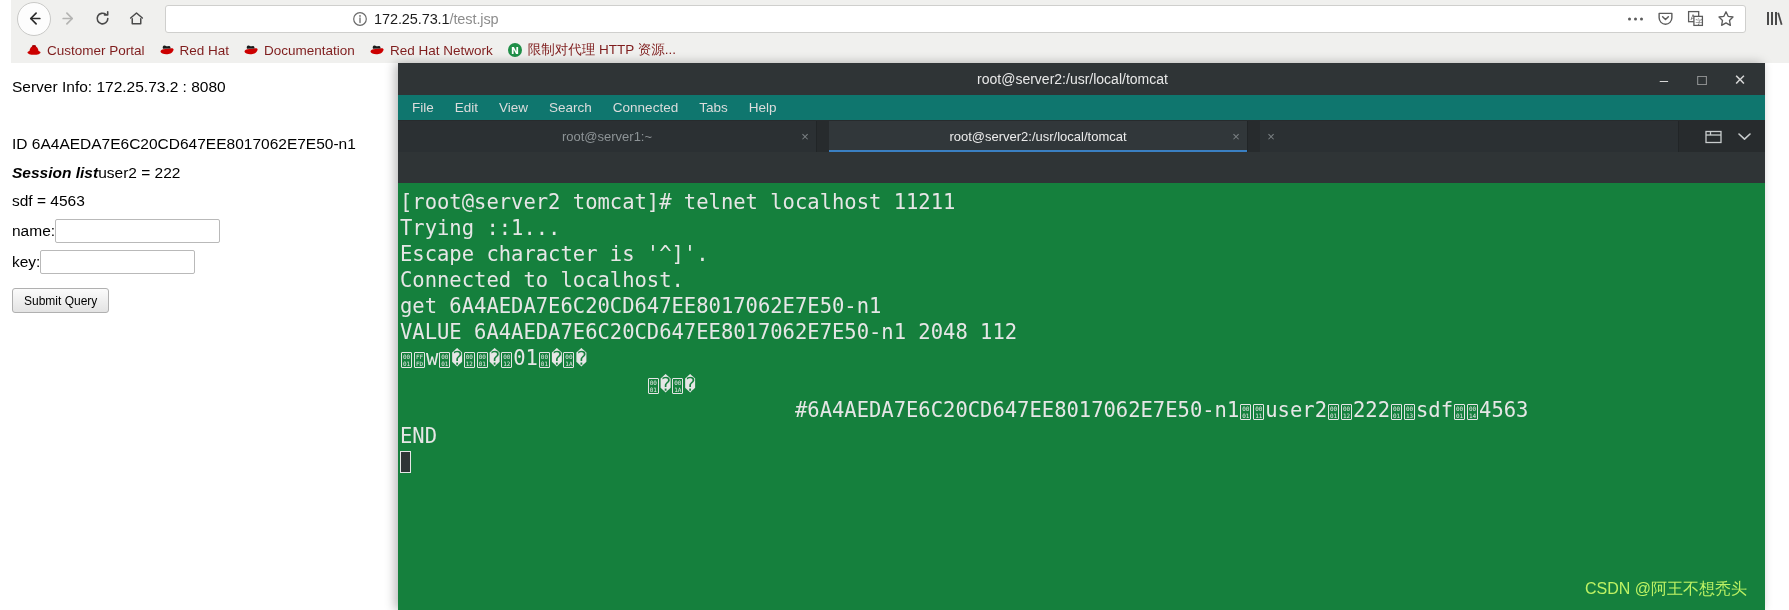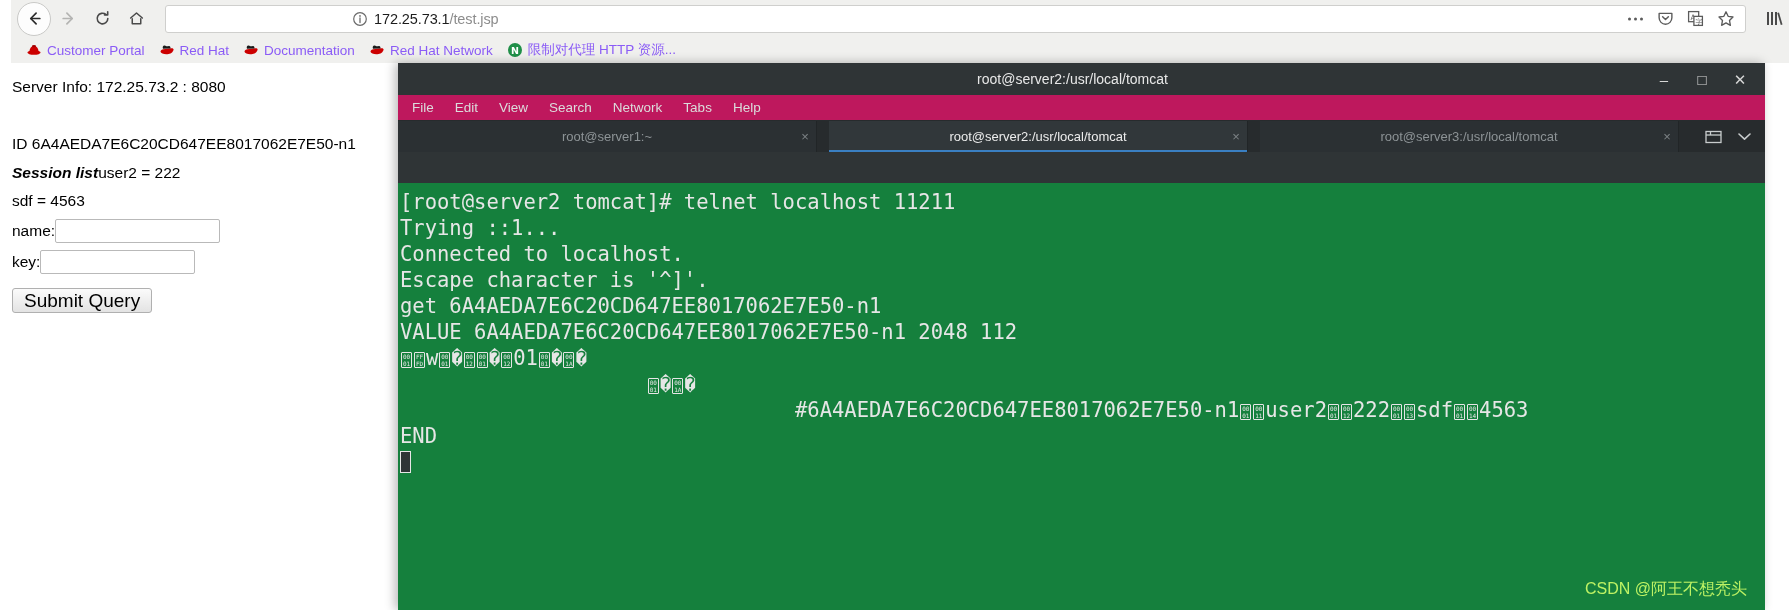--- a/index.html
+++ b/index.html
@@ -77,7 +77,7 @@
   .bm {
     display: flex; align-items: center;
     height: 22px; padding: 0 7px;
-    font-size: 13.5px; color: #8b5cf6;
+    font-size: 13.5px; color: #7f1d1d;
     white-space: nowrap;
     text-align: center;
   }

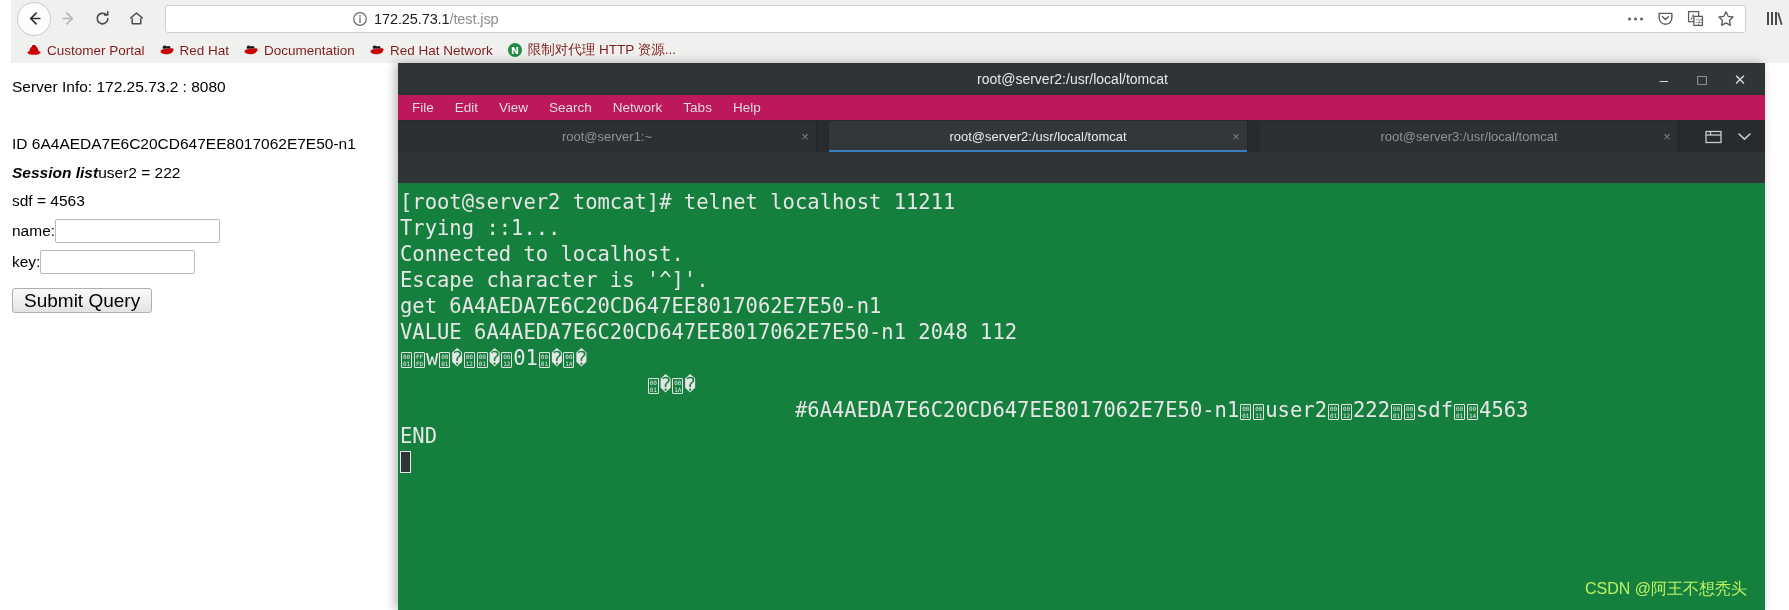--- a/index.html
+++ b/index.html
@@ -153,7 +153,7 @@
 
   .term-menubar {
     height: 26px;
-    background: #be185d;
+    background: #0f766e;
     display: flex; align-items: center;
     padding-left: 14px;
     gap: 21px;

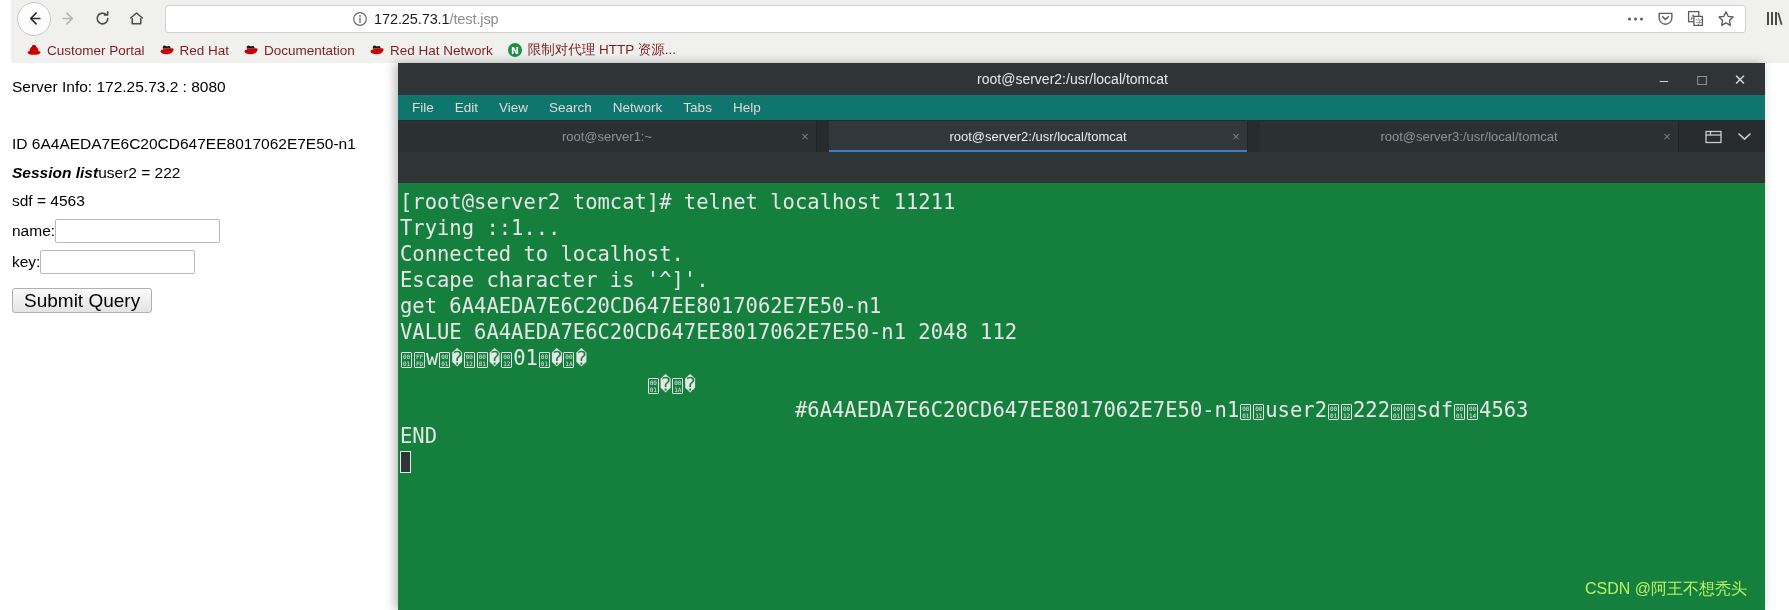--- a/index.html
+++ b/index.html
@@ -425,7 +425,7 @@
     <span>Edit</span>
     <span>View</span>
     <span>Search</span>
-    <span>Network</span>
+    <span>Connected</span>
     <span>Tabs</span>
     <span>Help</span>
   </div>

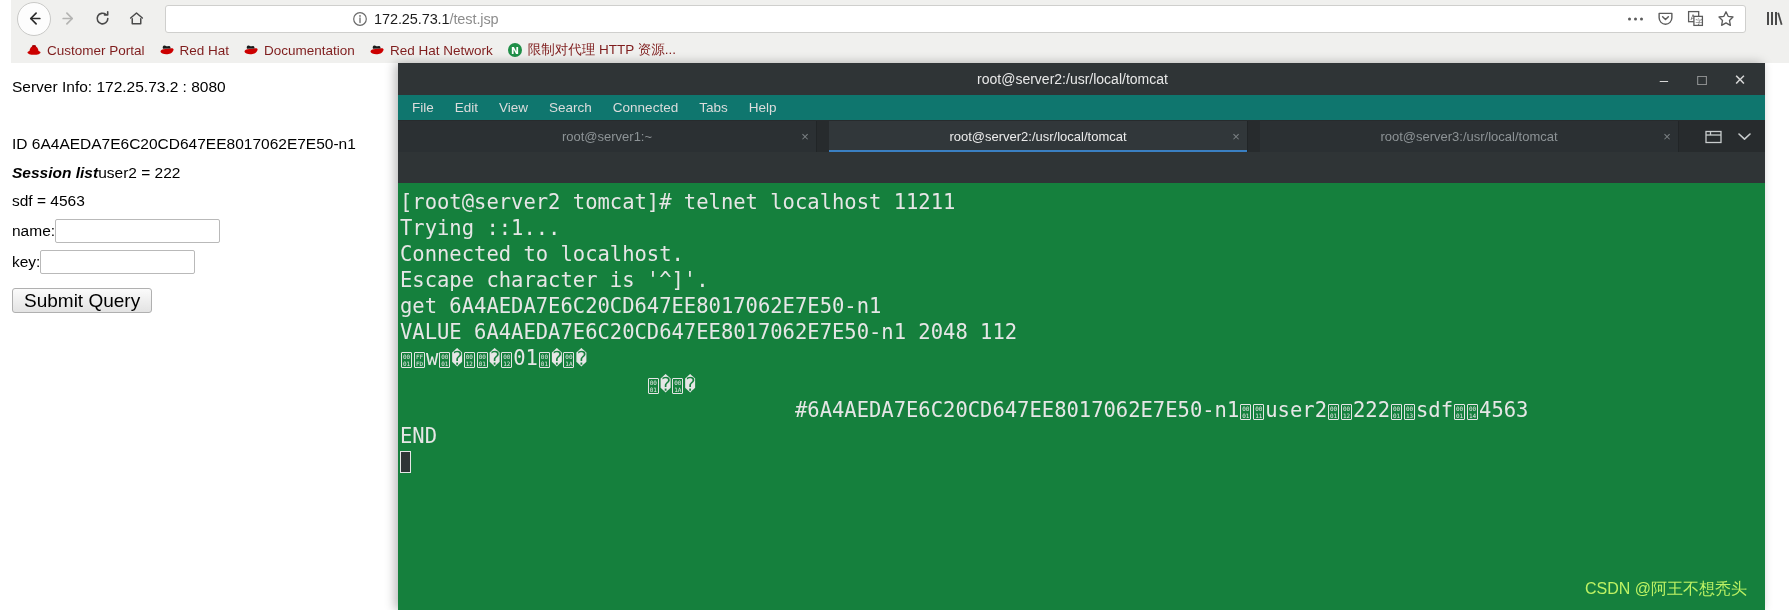--- a/index.html
+++ b/index.html
@@ -440,7 +440,6 @@
       <span class="tab-close">×</span>
     </div>
     <div class="tab">
-      <span class="tab-label">root@server3:/usr/local/tomcat</span>
       <span class="tab-close">×</span>
     </div>
     <div class="tabs-right">

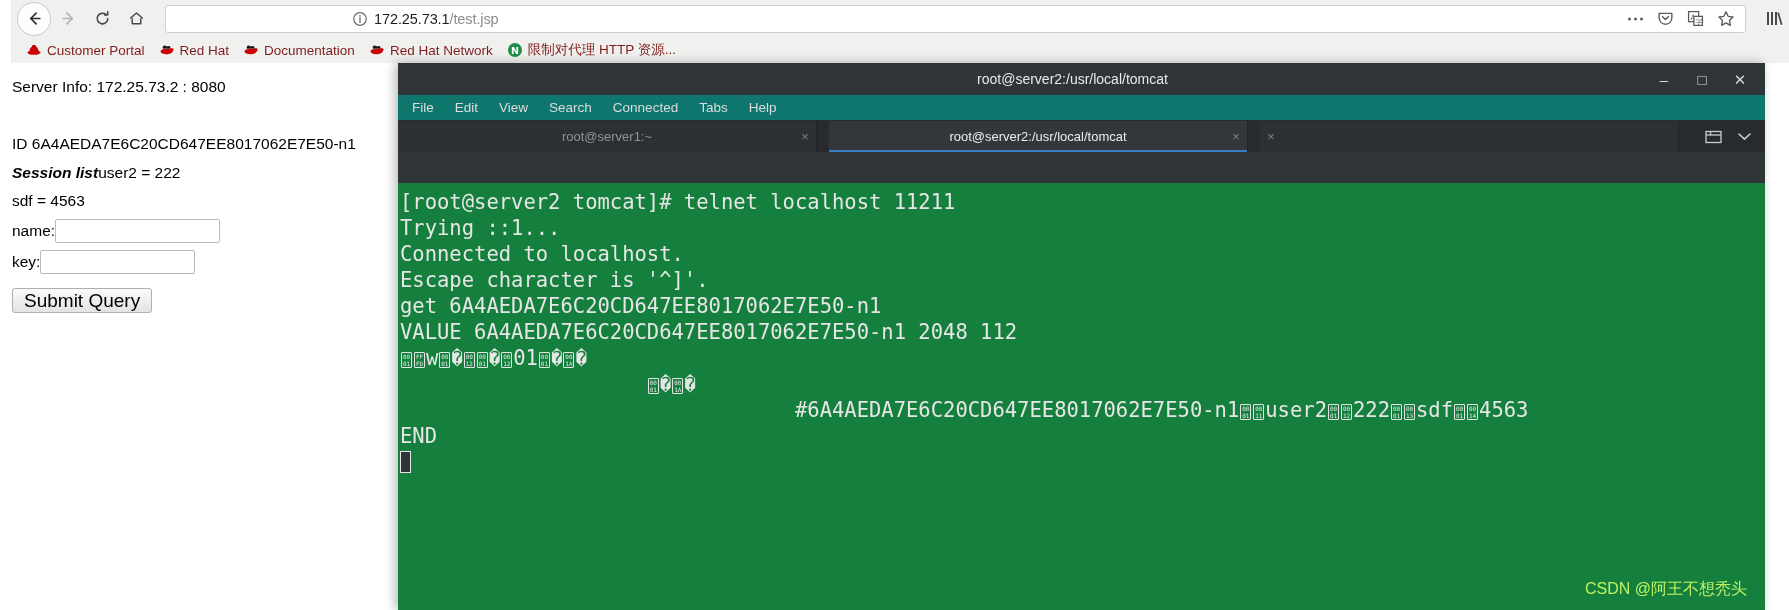--- a/index.html
+++ b/index.html
@@ -461,8 +461,8 @@
   <div class="term-body">
     <div class="term-line">[root@server2 tomcat]# telnet localhost 11211</div>
     <div class="term-line">Trying ::1...</div>
+    <div class="term-line">Escape character is '^]'.</div>
     <div class="term-line">Connected to localhost.</div>
-    <div class="term-line">Escape character is '^]'.</div>
     <div class="term-line">get 6A4AEDA7E6C20CD647EE8017062E7E50-n1</div>
     <div class="term-line">VALUE 6A4AEDA7E6C20CD647EE8017062E7E50-n1 2048 112</div>
 

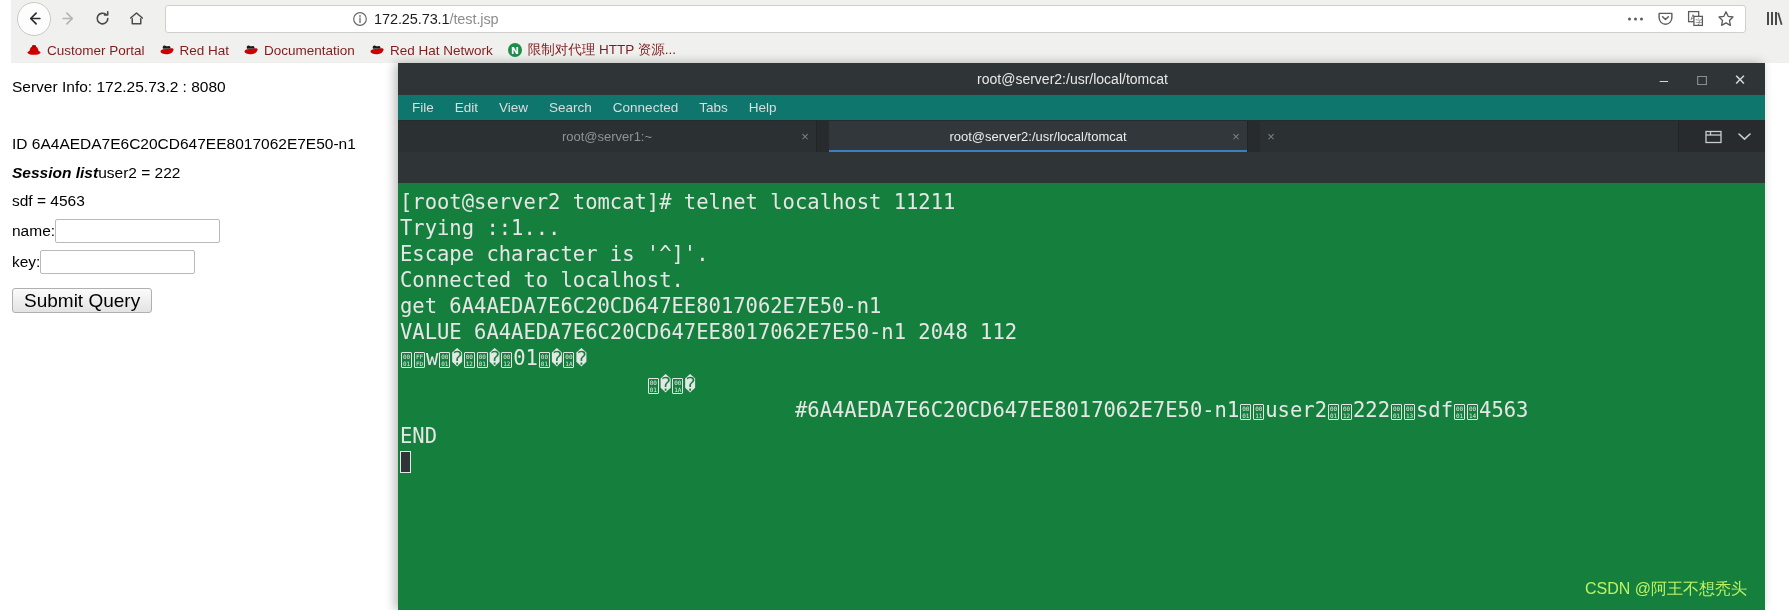--- a/index.html
+++ b/index.html
@@ -116,7 +116,7 @@
     margin-top: 7px;
     height: 25px;
     padding: 0 11px;
-    font-size: 19px;
+    font-size: 12px;
     font-family: "Liberation Sans", sans-serif;
     color: #000;
     background: linear-gradient(#fbfbfb, #e3e3e3);

